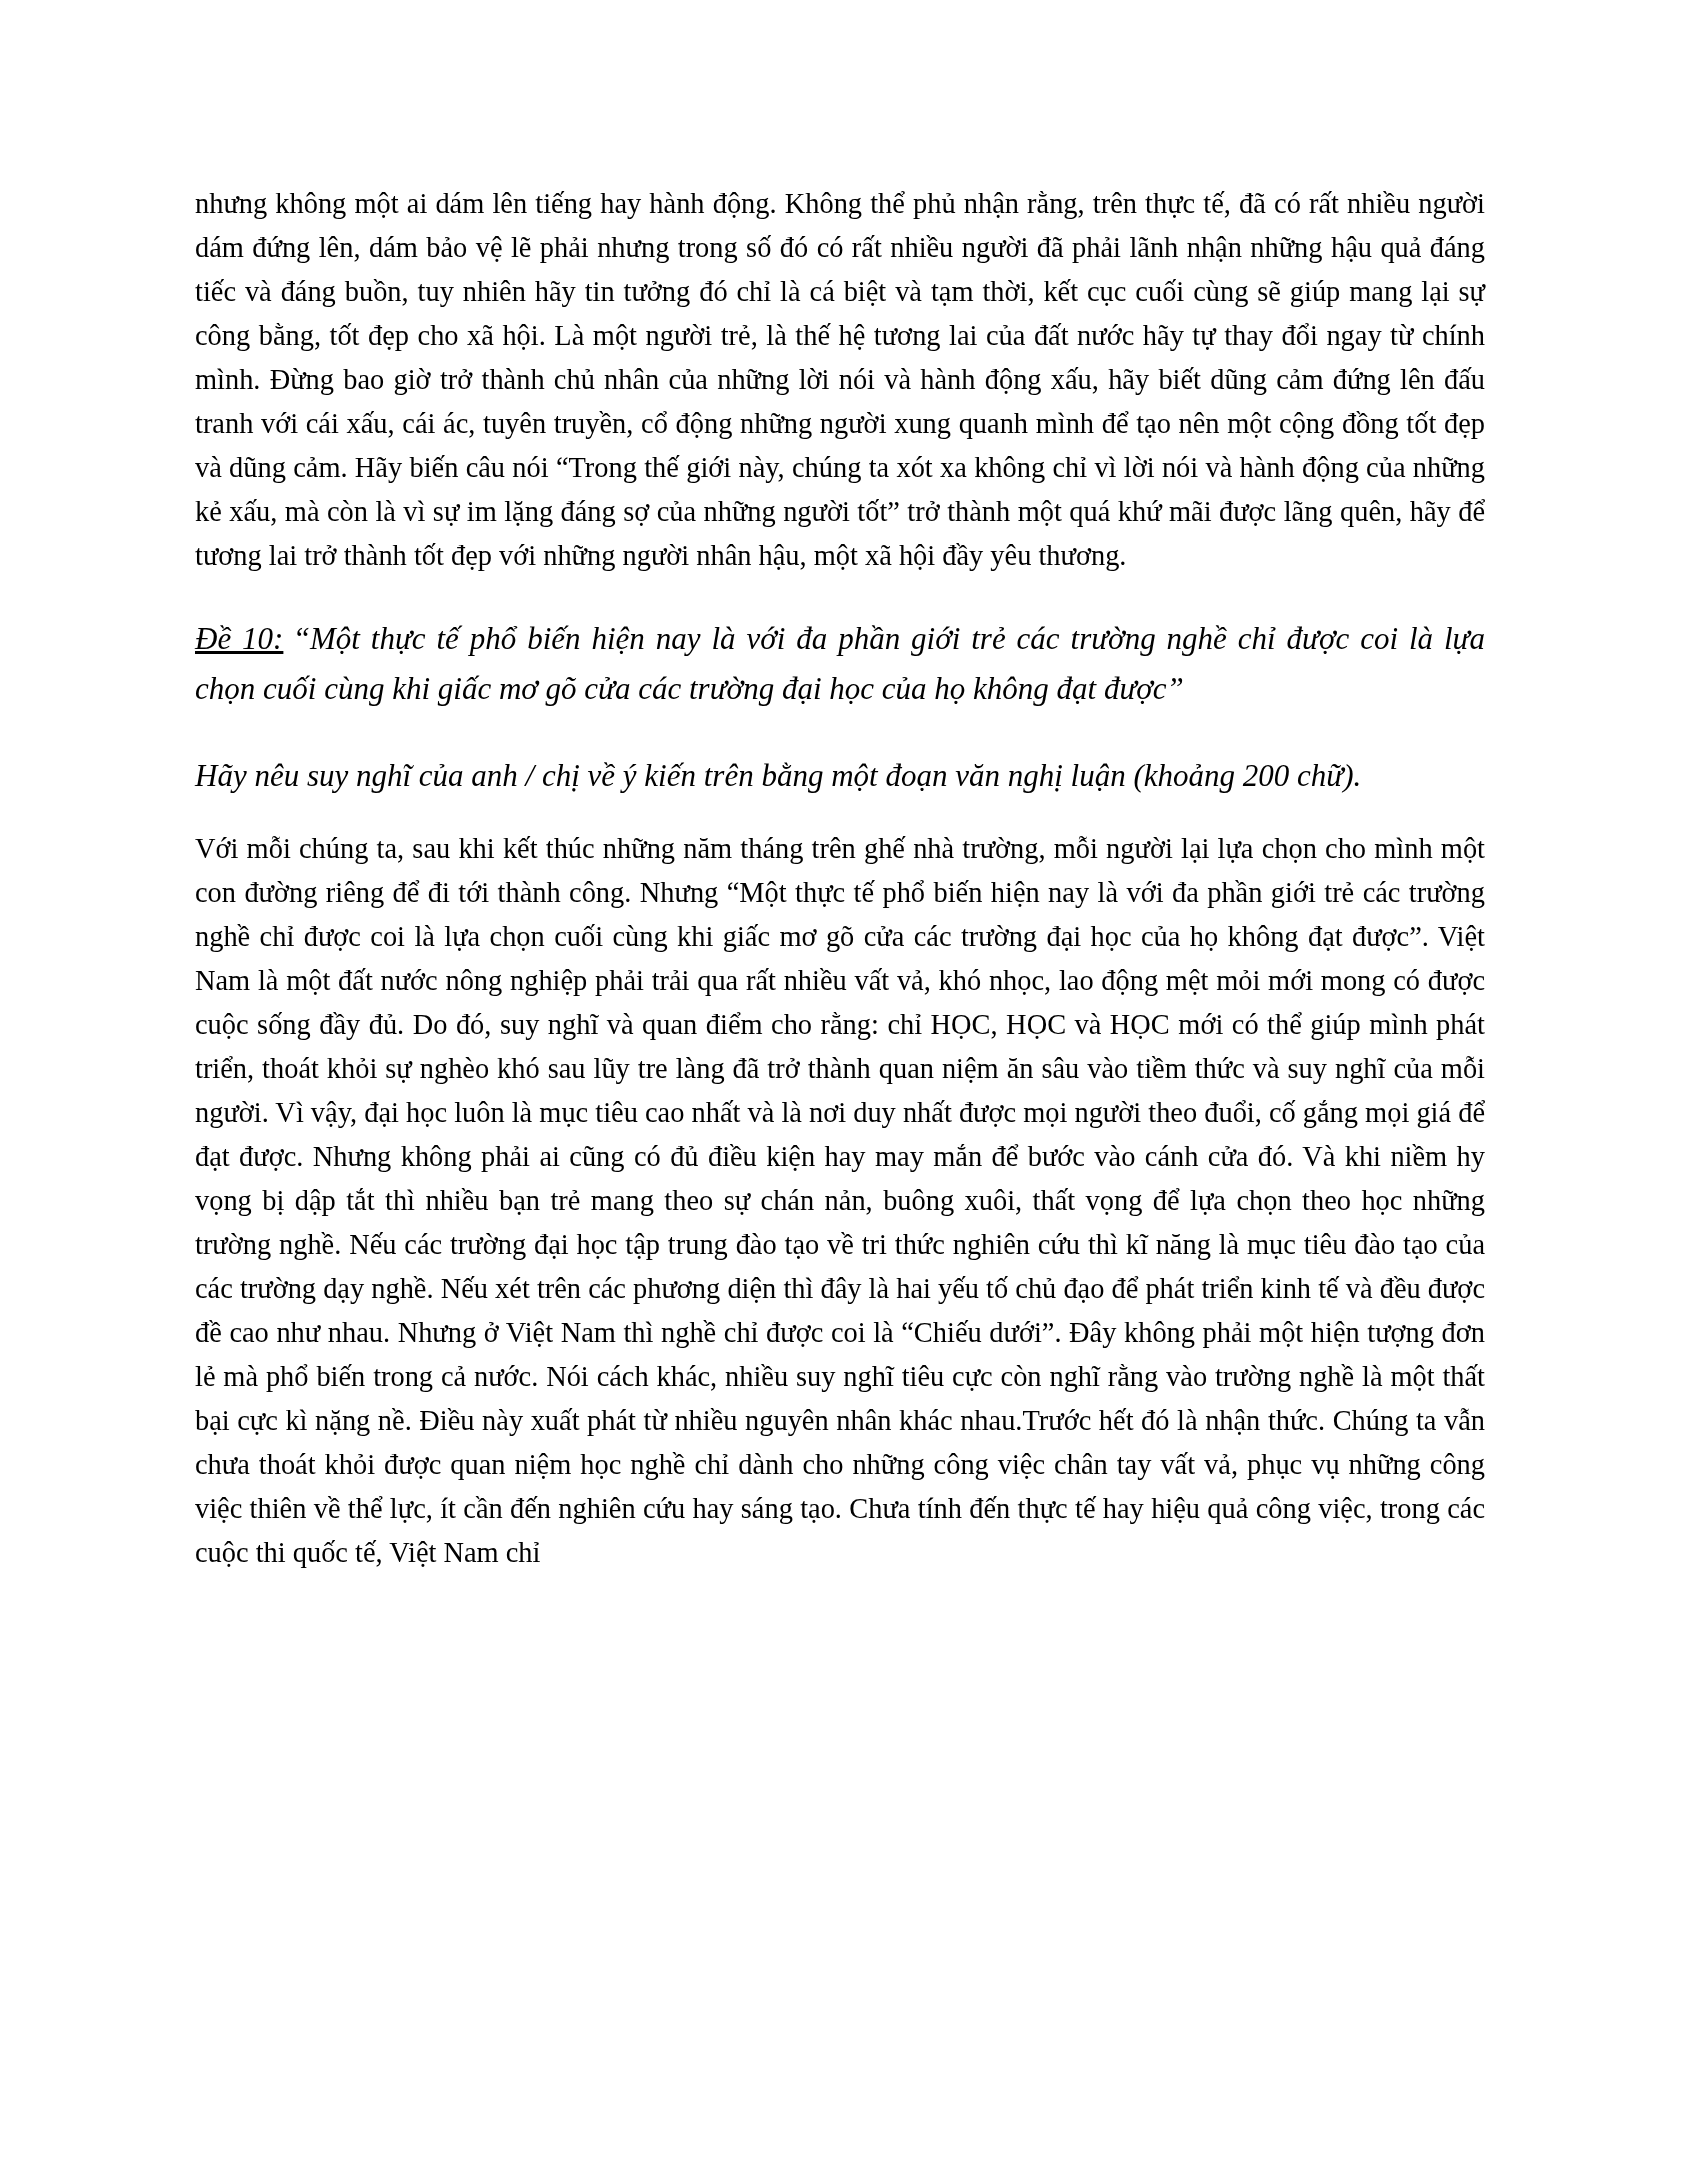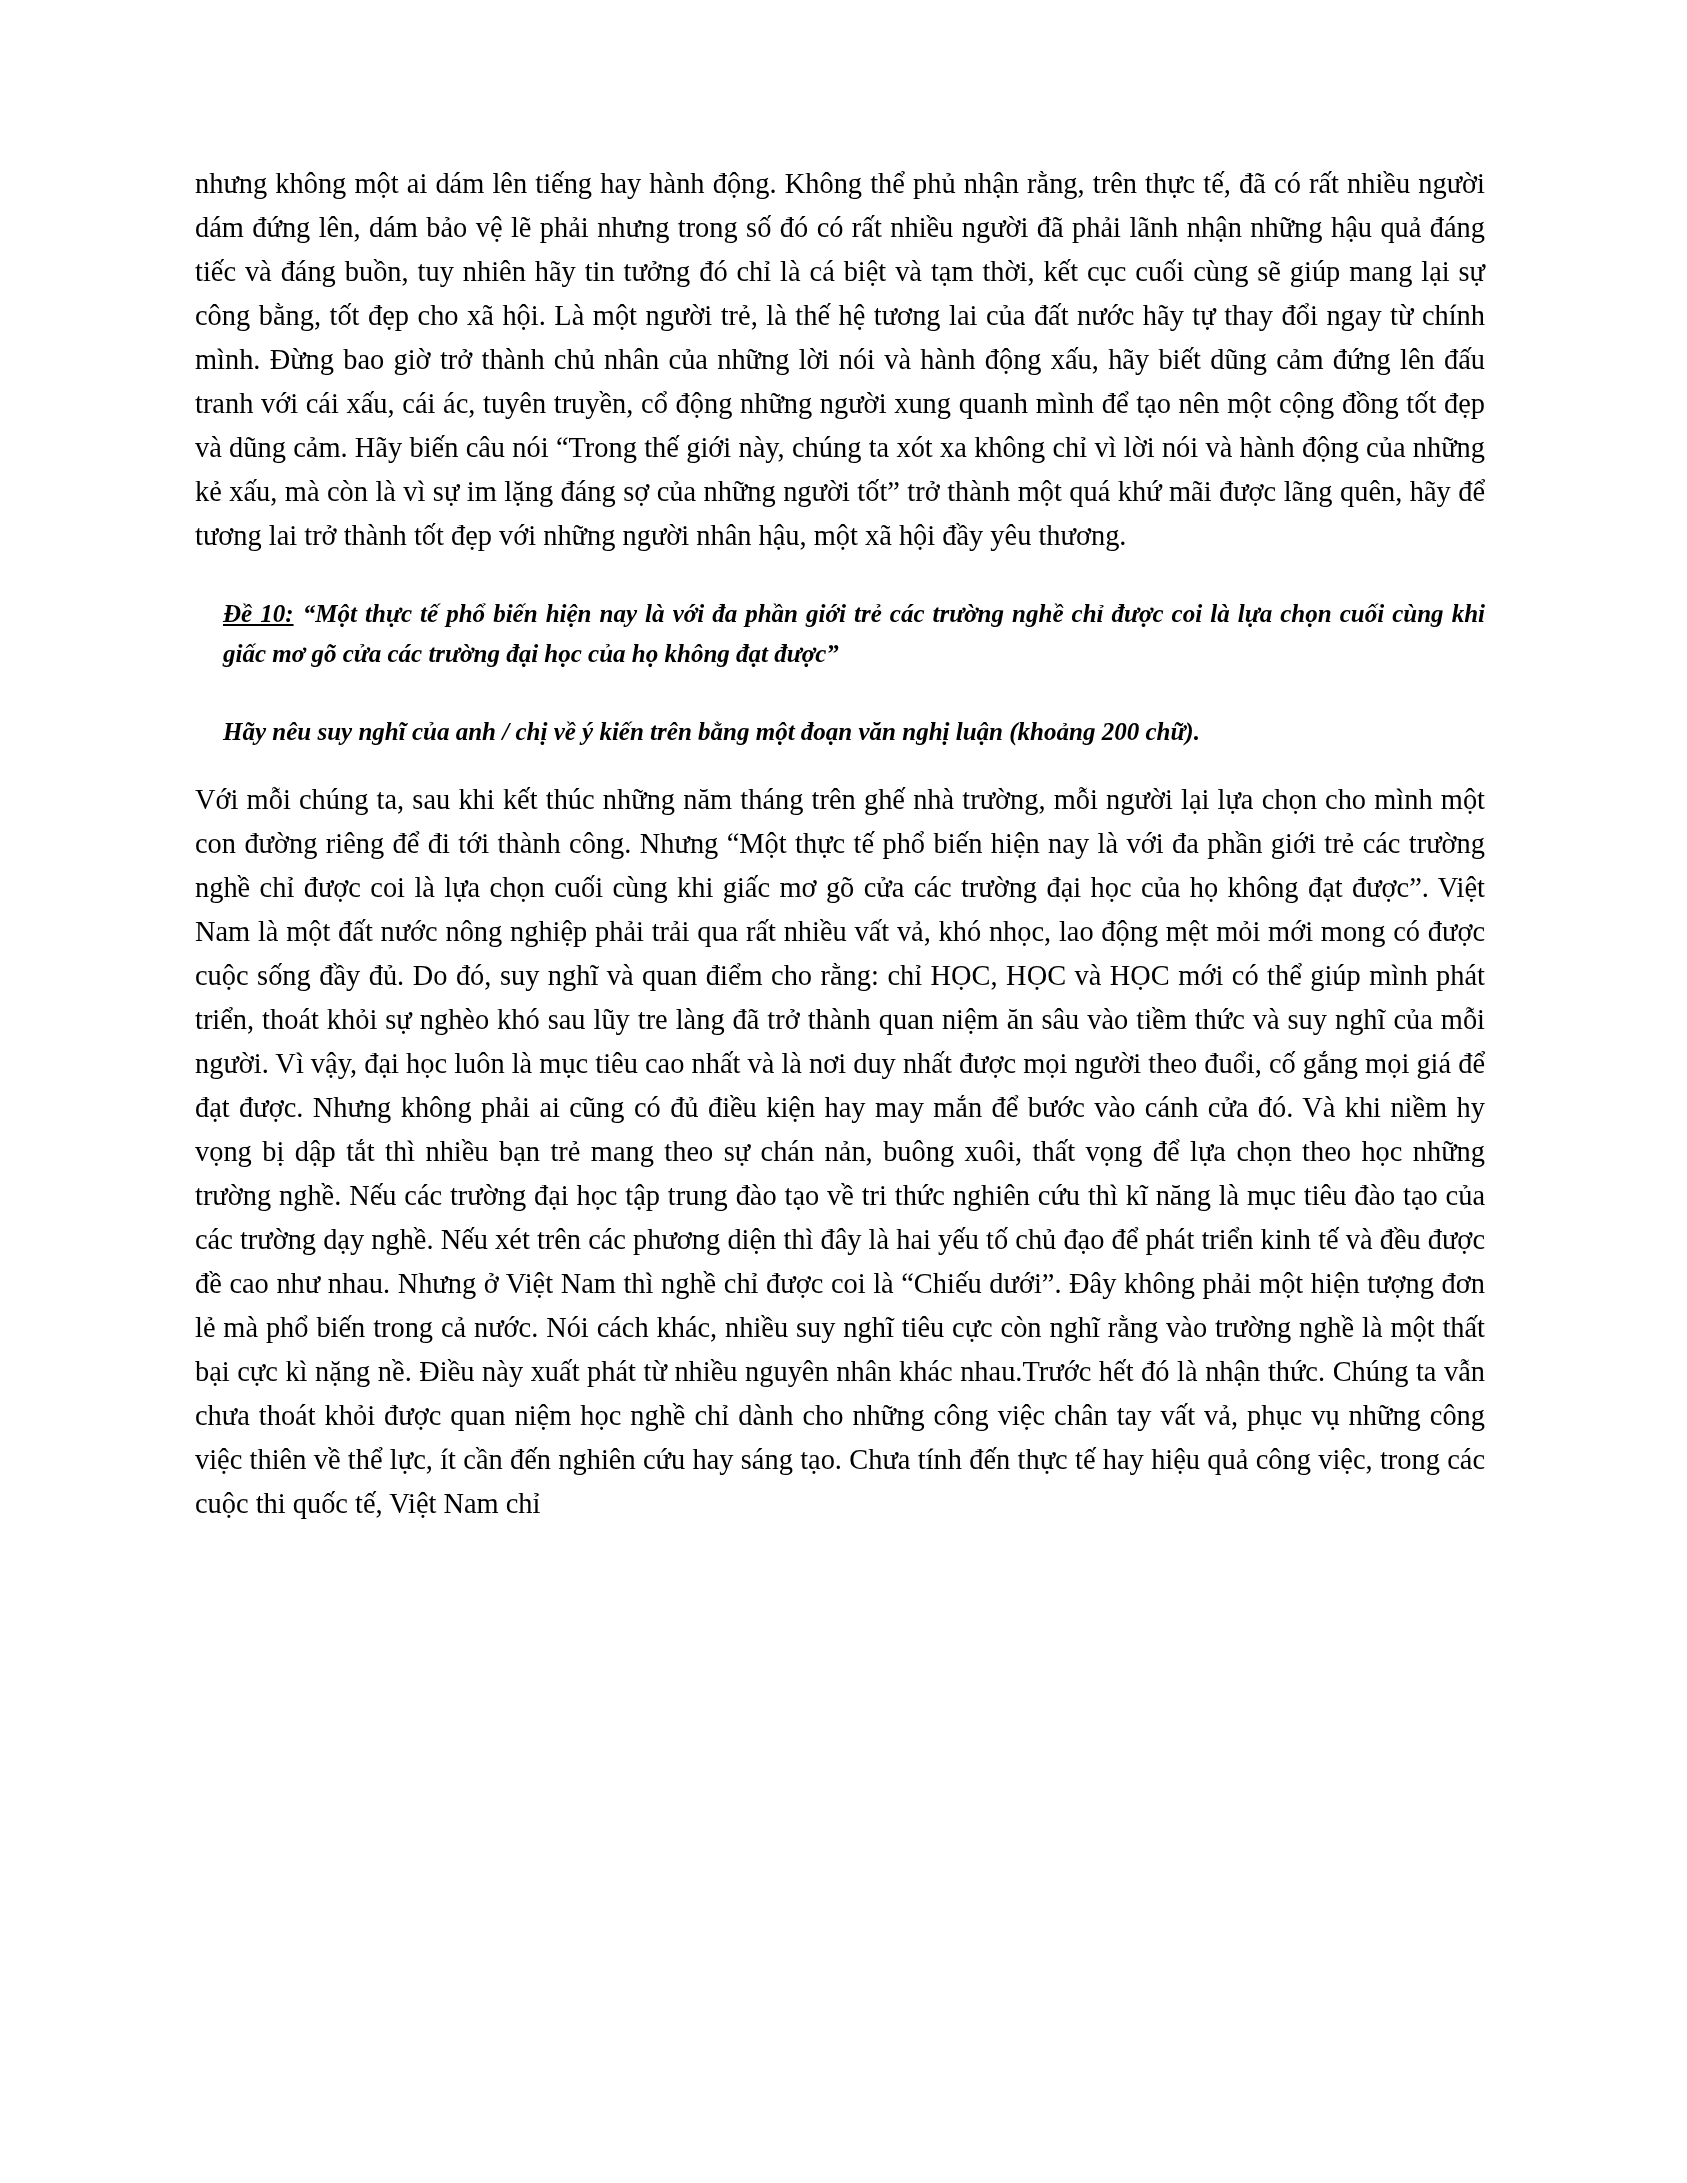--- a/index.html
+++ b/index.html
@@ -17,7 +17,7 @@
   .content {
     position: absolute;
     left: 195px;
-    top: 162px;
+    top: 182px;
     width: 1290px;
     font-family: "Liberation Serif", serif;
     font-size: 28.4px;

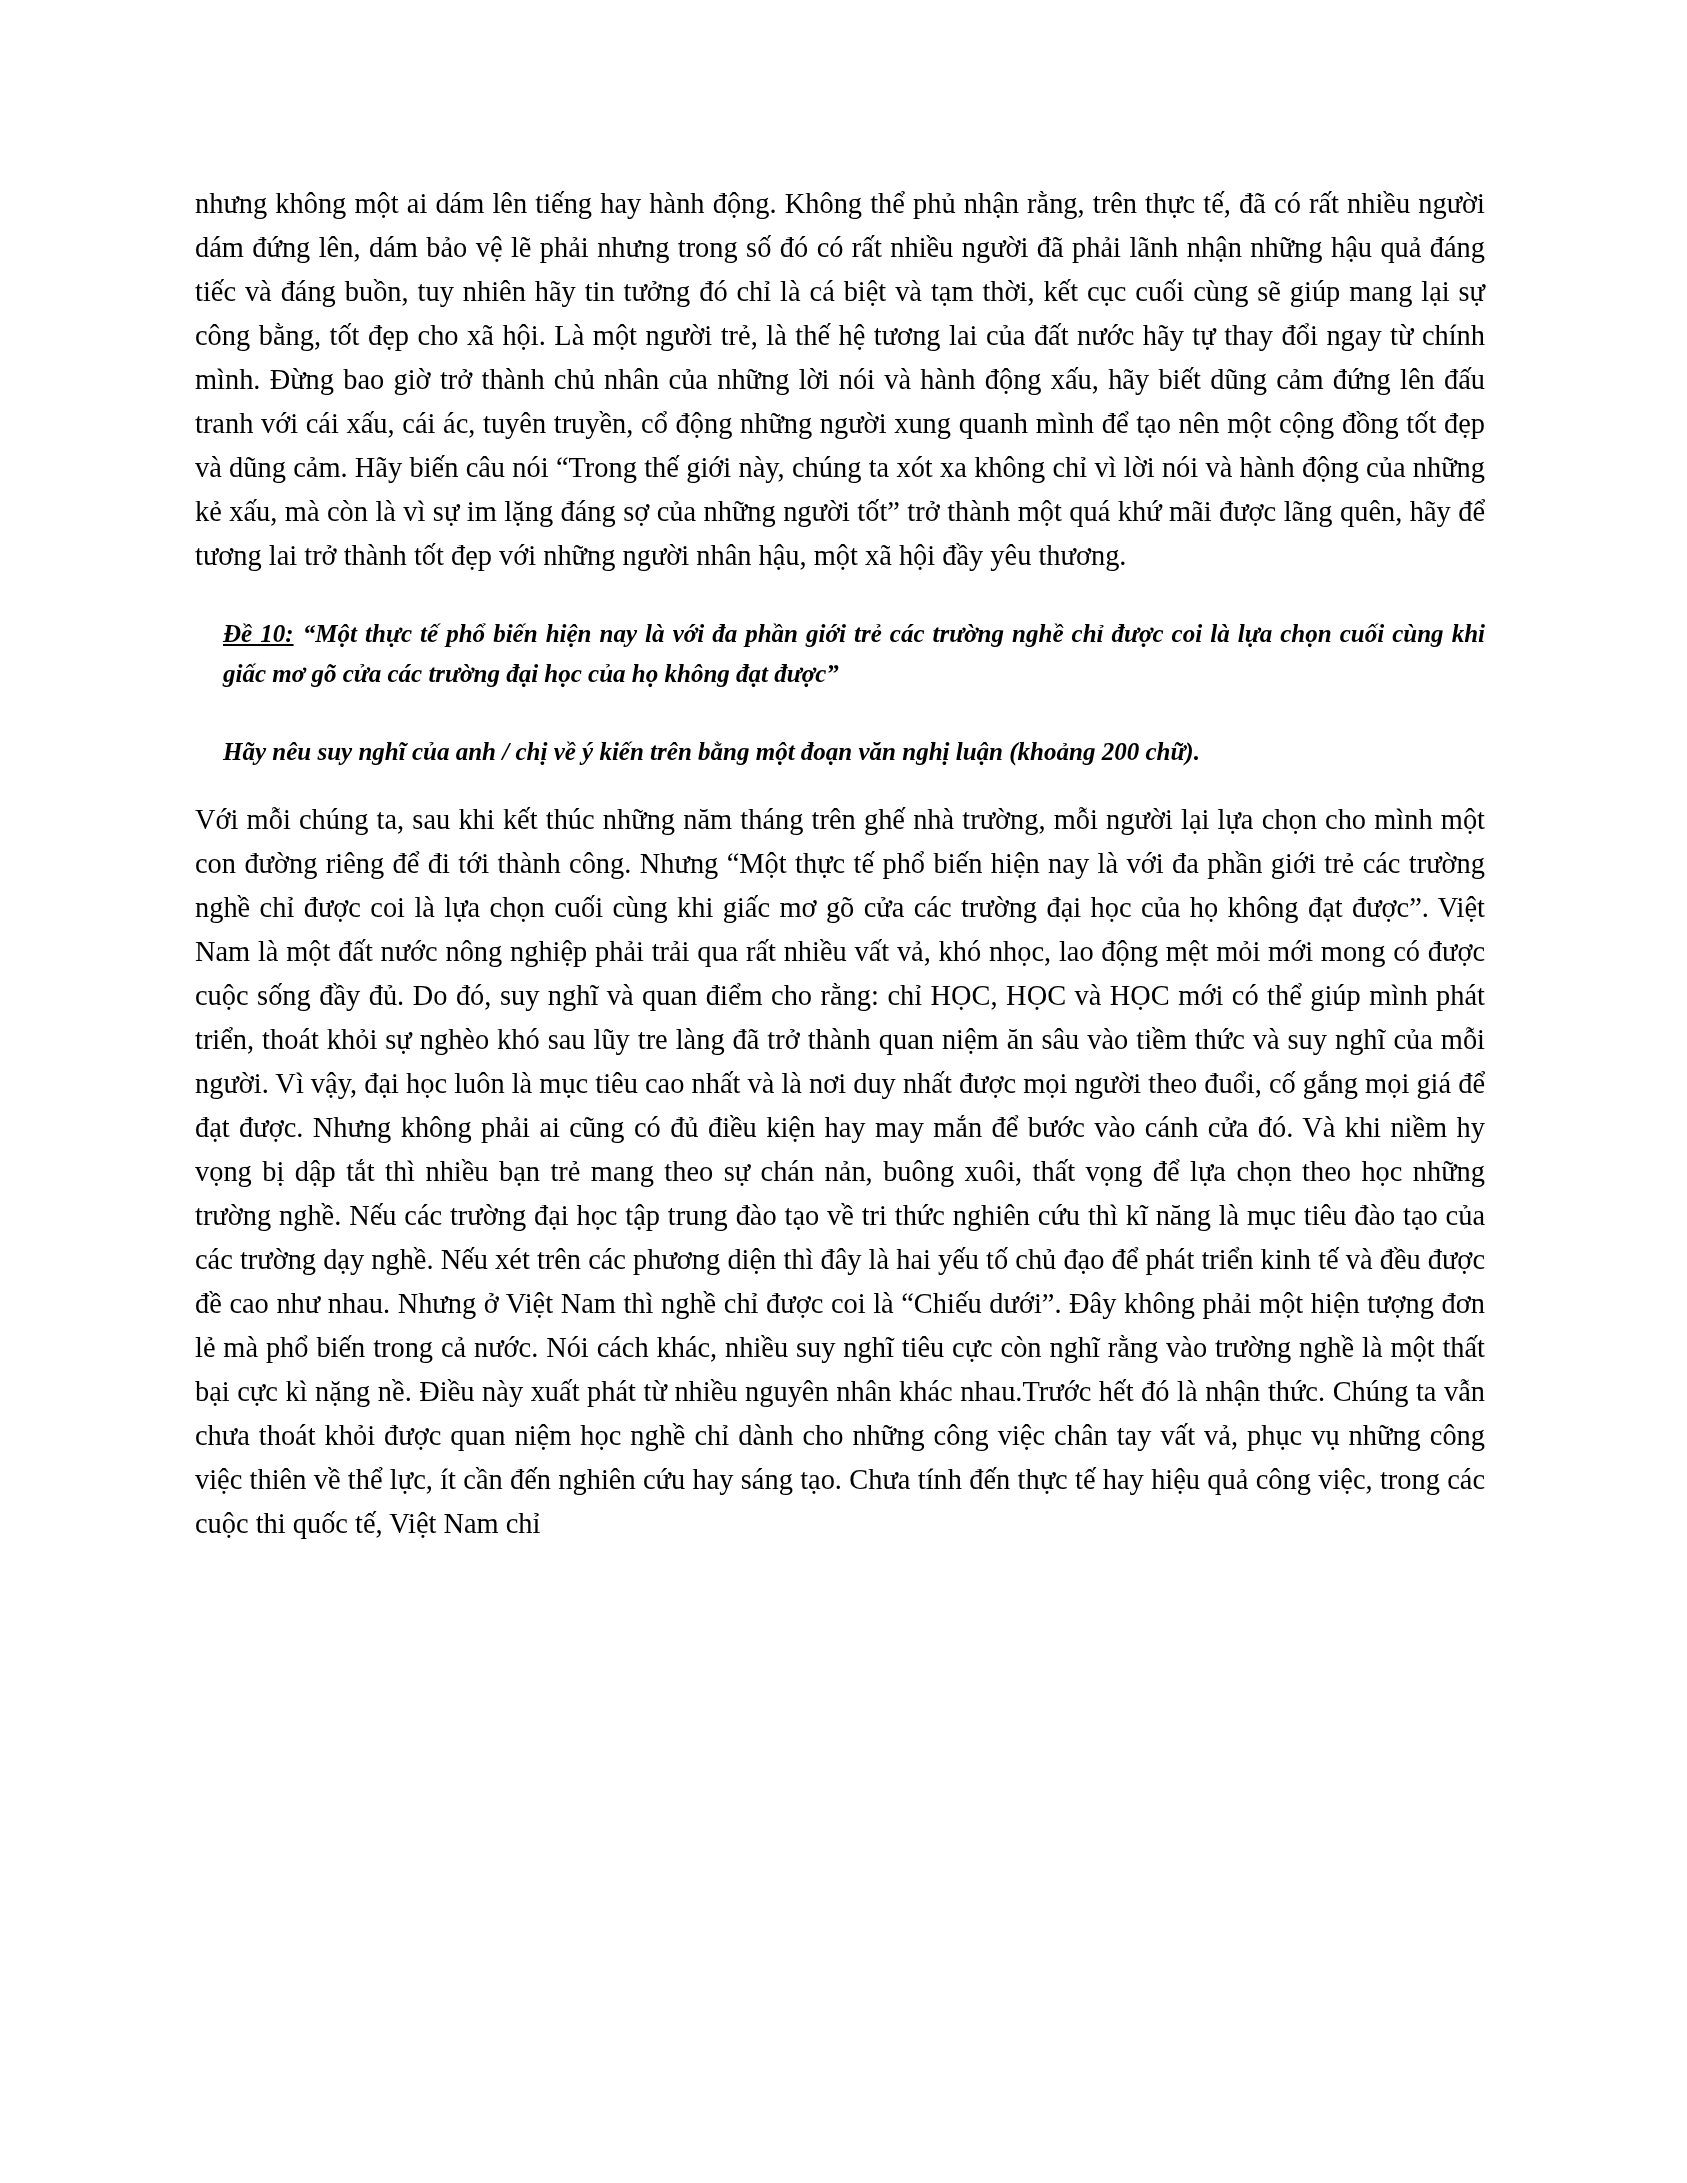--- a/index.html
+++ b/index.html
@@ -32,13 +32,12 @@
     margin: 0 0 0 0;
   }
   .heading {
-    font-weight: bold;
+    font-weight: normal;
     font-style: italic;
-    font-size: 25px;
+    font-size: 31px;
     line-height: 1.6;
     margin-top: 38px;
     text-align: justify;
-    margin-left: 28px;
   }
   .heading.first {
     margin-top: 36px;

